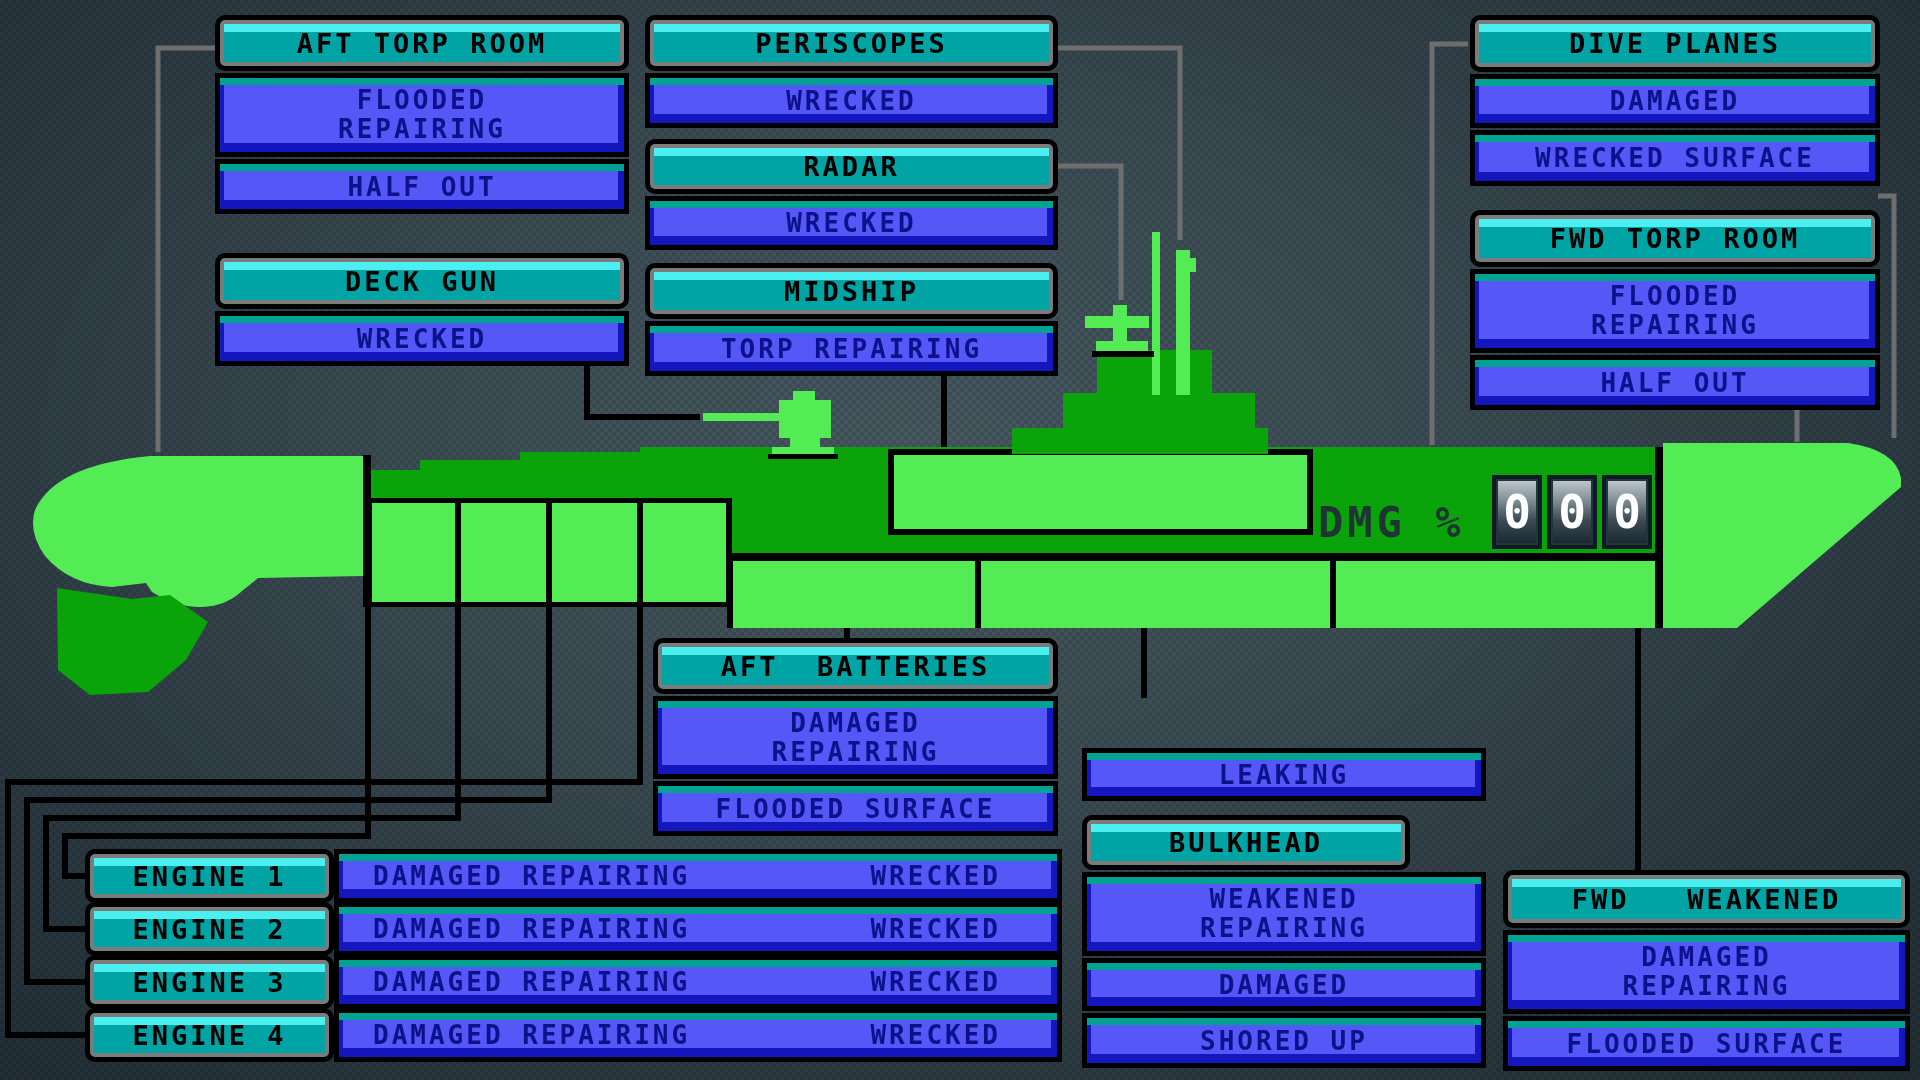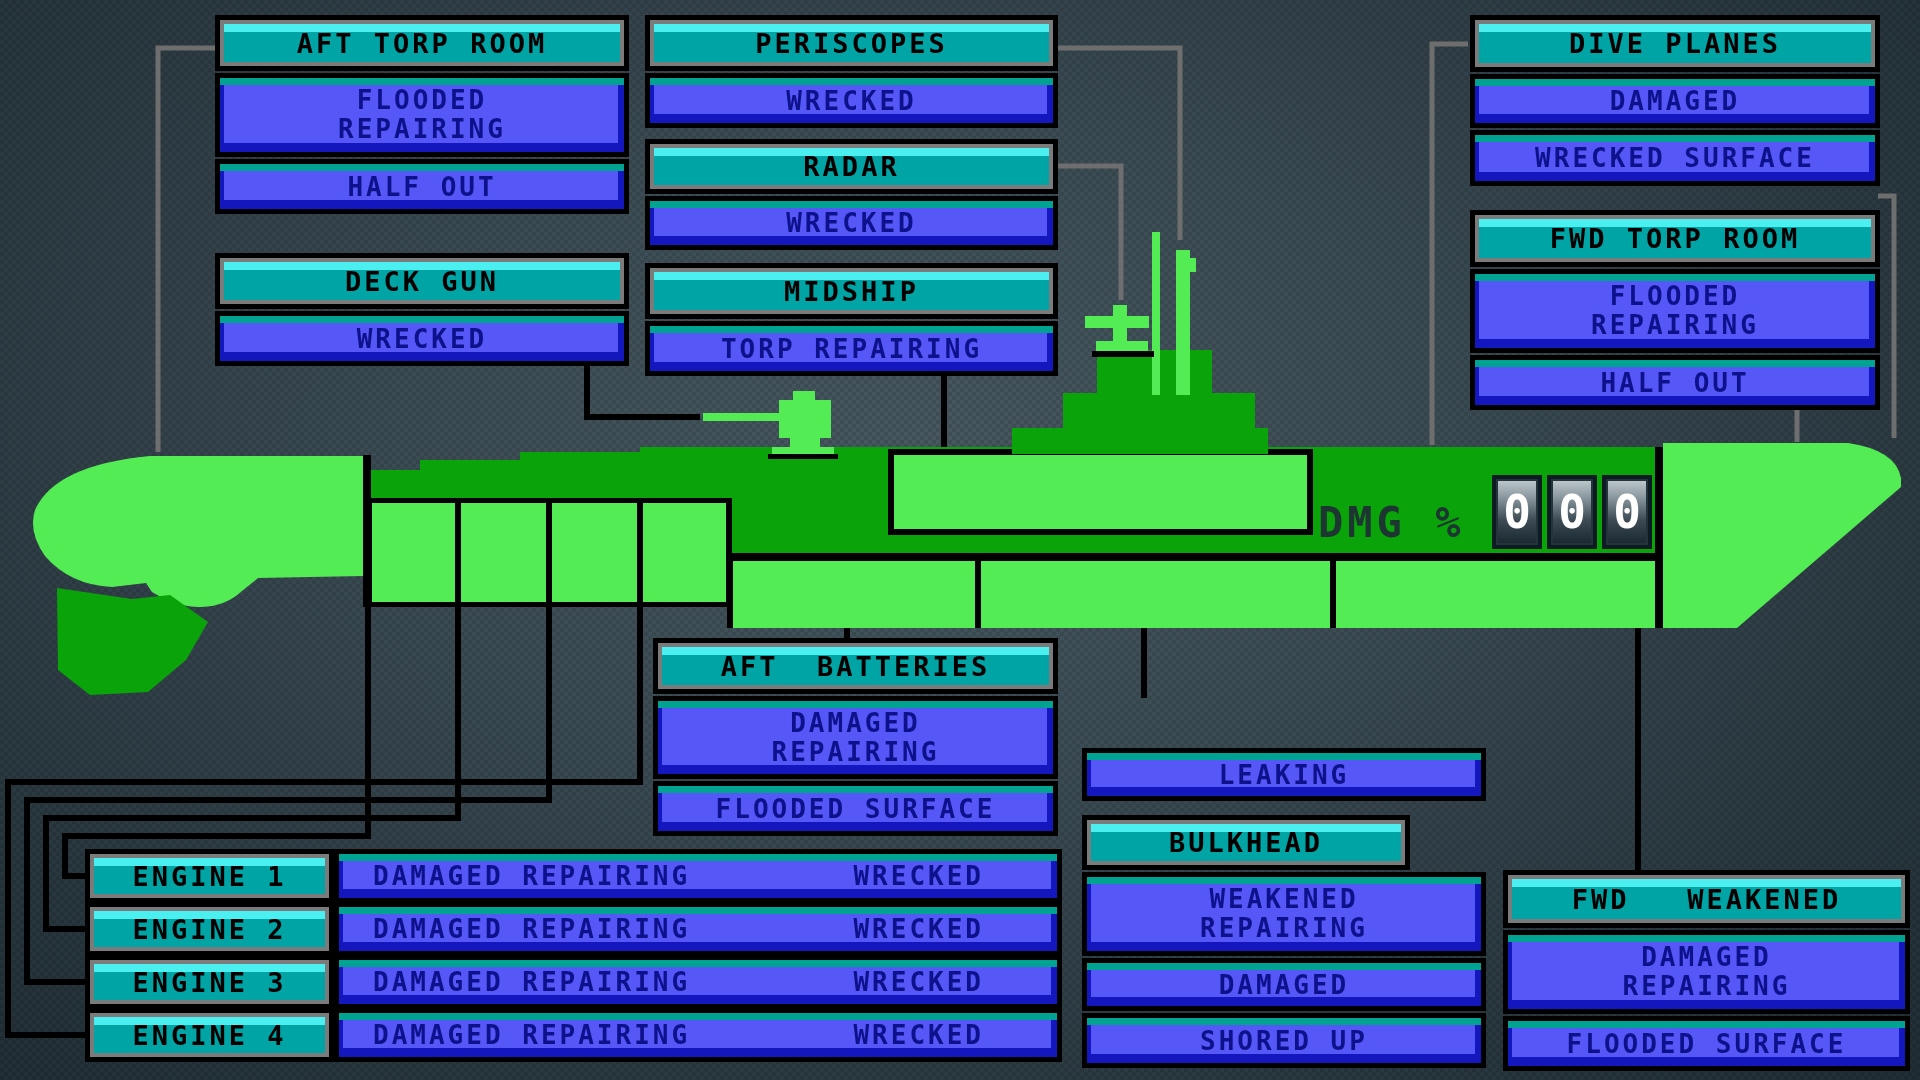--- a/index.html
+++ b/index.html
@@ -22,7 +22,7 @@
   .hdr{
     background:#00A4A4;
     box-shadow:inset 0 0 0 4px #7B7B7B;
-    color:#000;font-size:27px;letter-spacing:3px;
+    color:#000;font-size:27px;letter-spacing:3px;border-radius:10px;
   }
   .hdr::before{
     content:"";position:absolute;left:4px;right:4px;top:4px;height:8px;background:#4CEFEF;

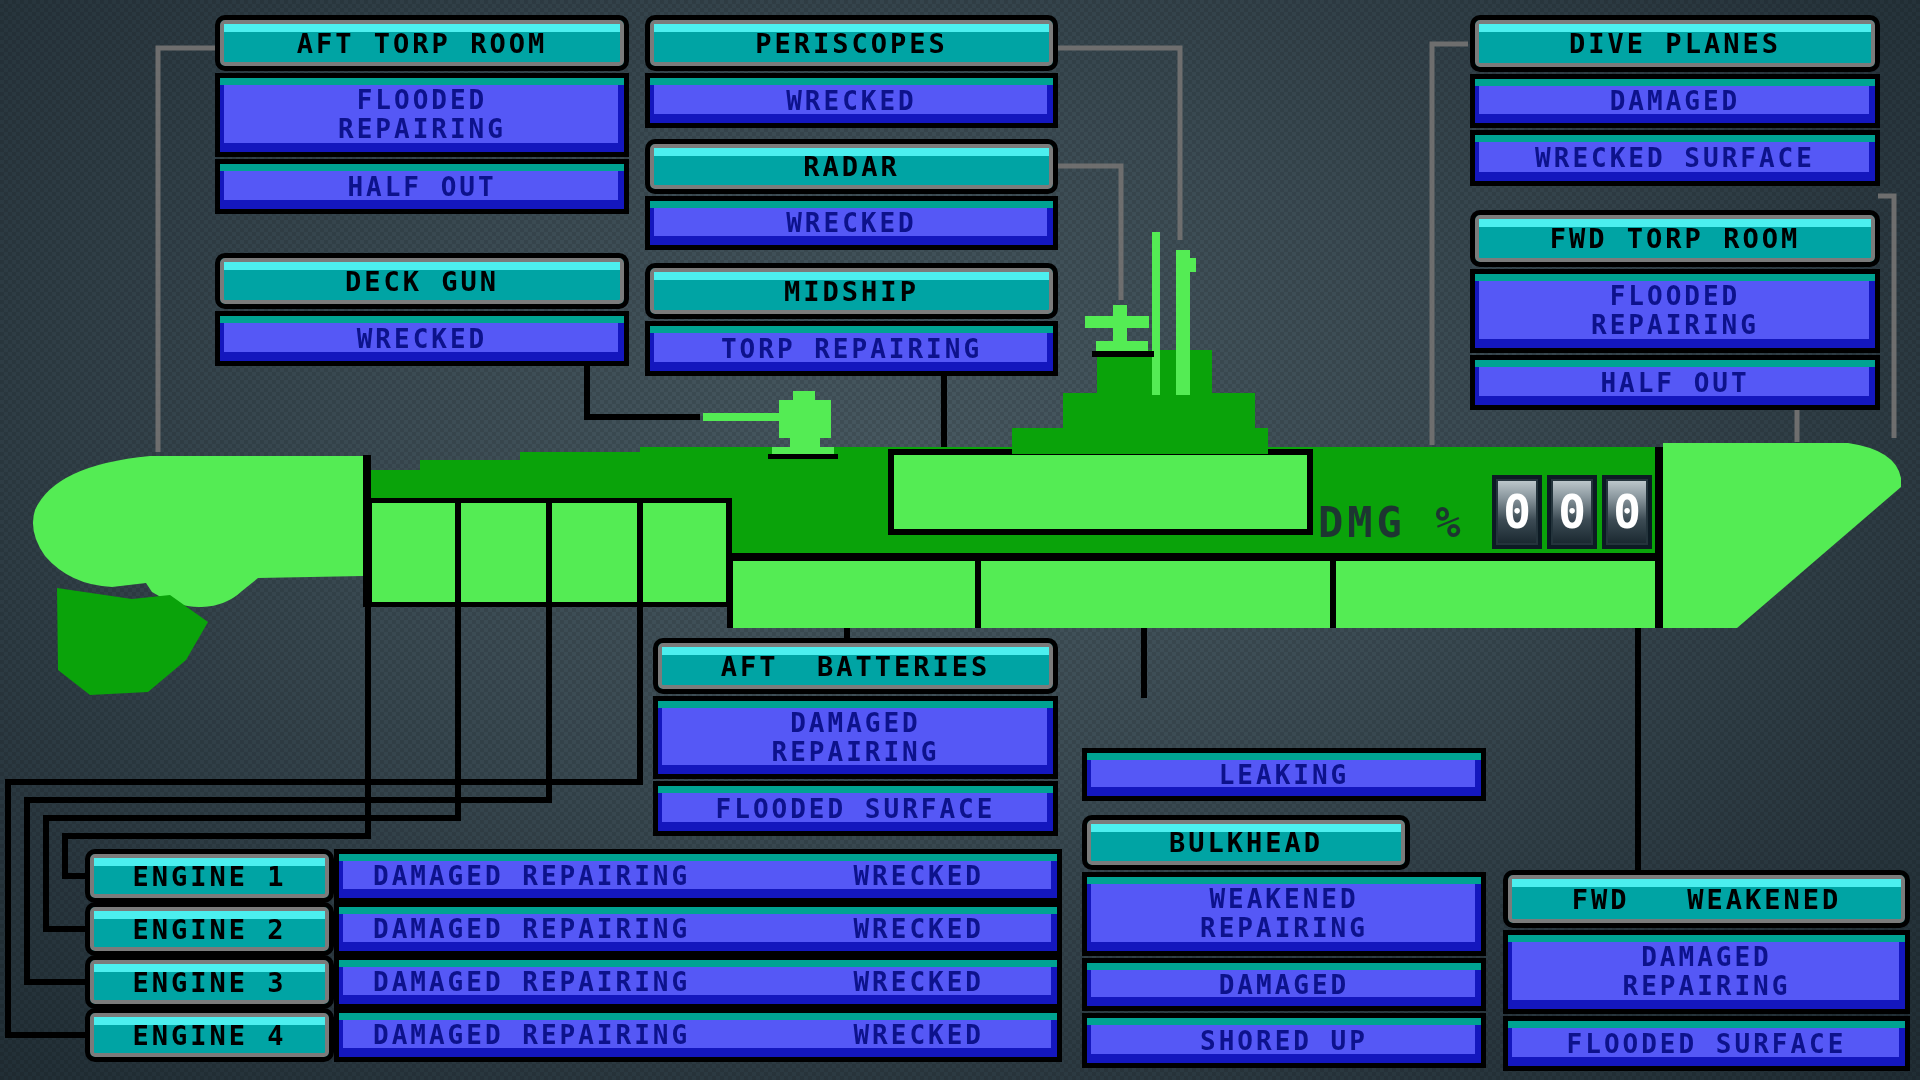--- a/index.html
+++ b/index.html
@@ -34,7 +34,7 @@
   }
   .txt{position:relative;white-space:pre;}
   .lines{position:relative;text-align:center;line-height:29px;white-space:pre;}
-  .eng{justify-content:space-between;padding:0 73px 0 34px;}
+  .eng{justify-content:space-between;padding:0 56px 0 34px;}
   .dmg-label{
     position:absolute;left:1318px;top:498px;width:176px;height:50px;
     color:#1D3631;font-size:42px;font-weight:bold;letter-spacing:4px;white-space:pre;

